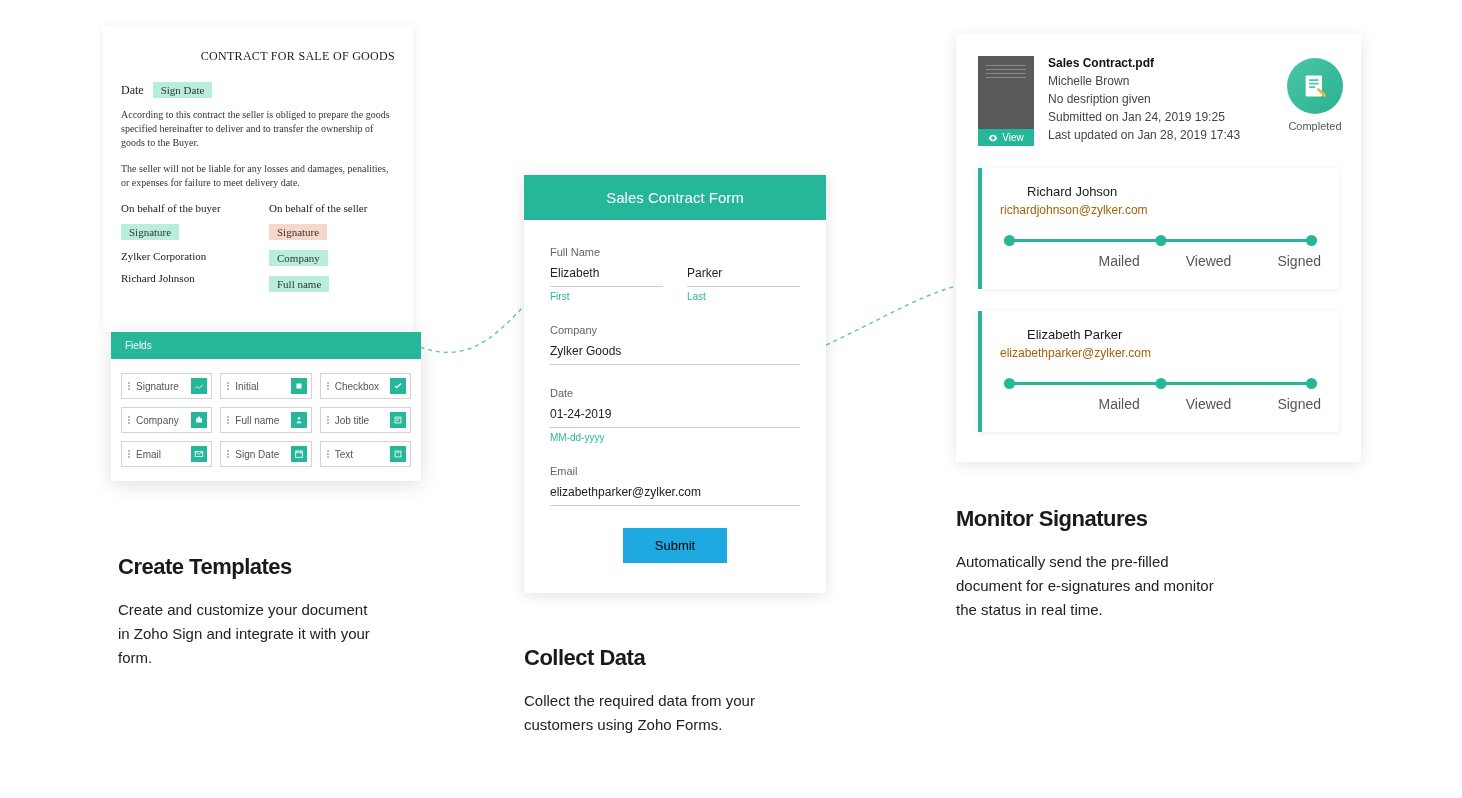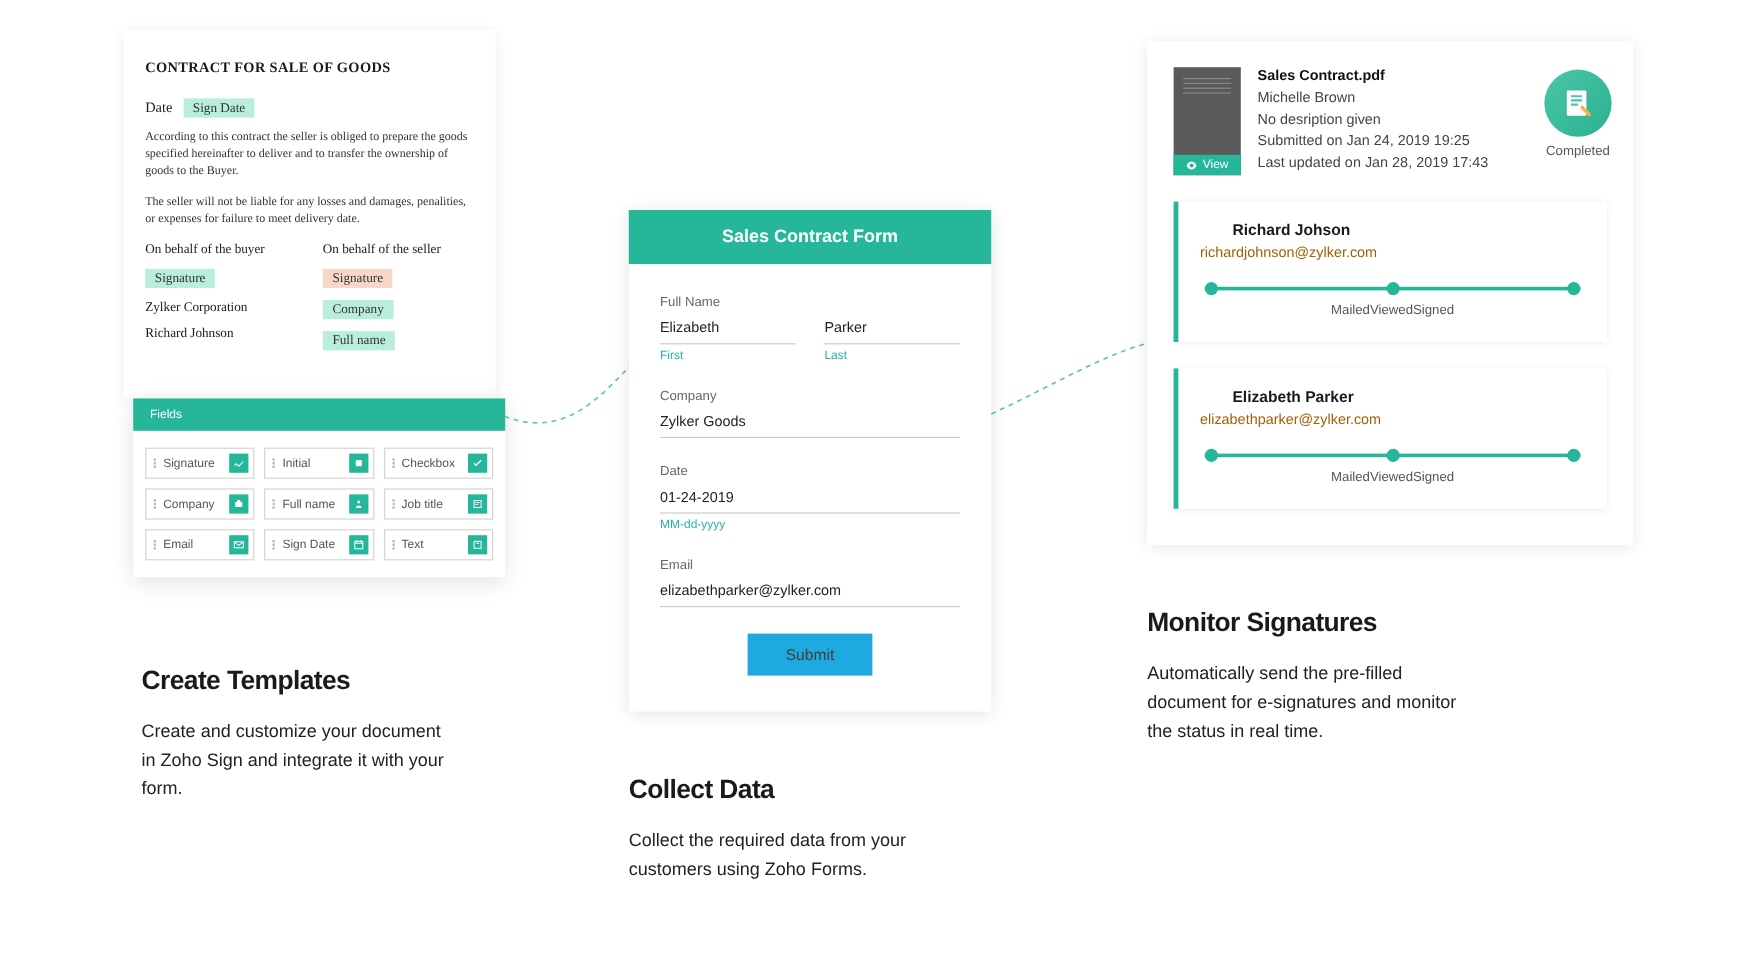--- a/index.html
+++ b/index.html
@@ -23,8 +23,8 @@
     font-family: Georgia, 'Times New Roman', serif;
   }
   .doc-title {
-    text-align: left;
-    font-weight: bold;
+    text-align: right;
+    font-weight: normal;
     font-size: 12px;
     letter-spacing: 0.3px;
     margin-bottom: 18px;

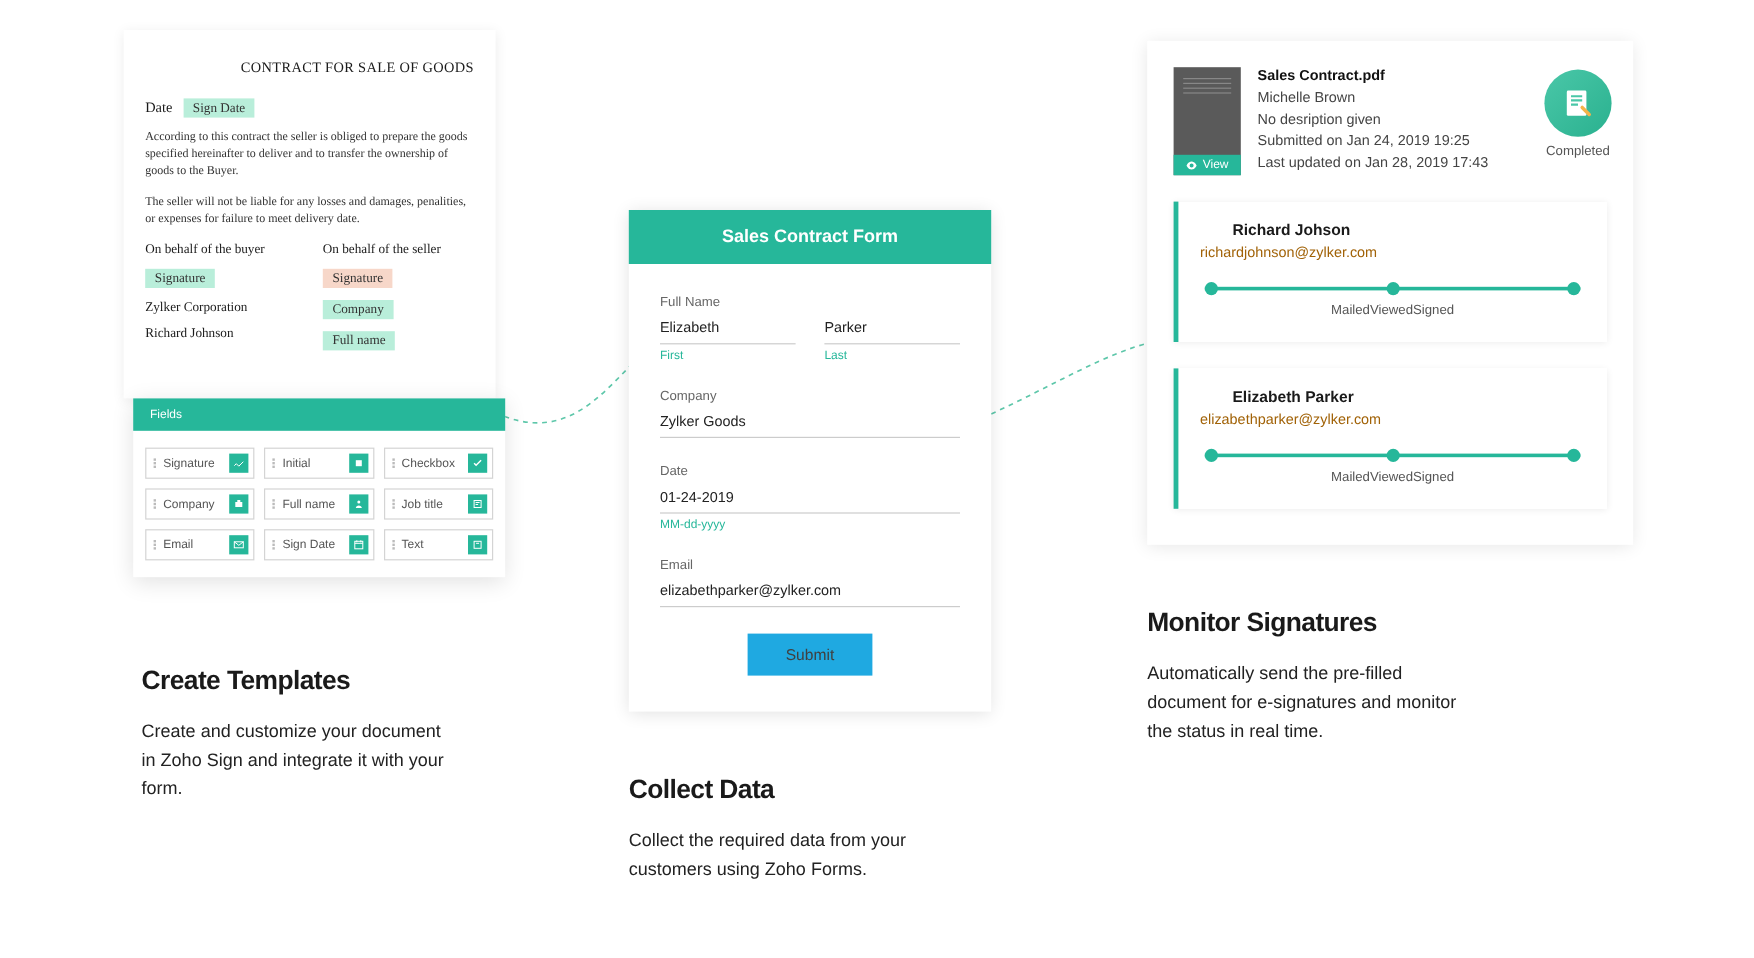--- a/index.html
+++ b/index.html
@@ -90,7 +90,7 @@
     text-align:center;
     font-size:15px;
     padding:14px 0;
-    font-weight:700;
+    font-weight:400;
   }
   .form-body { padding: 26px 26px 30px 26px; }
   .form-label { font-size:11px; color:#666; margin-bottom:4px; }

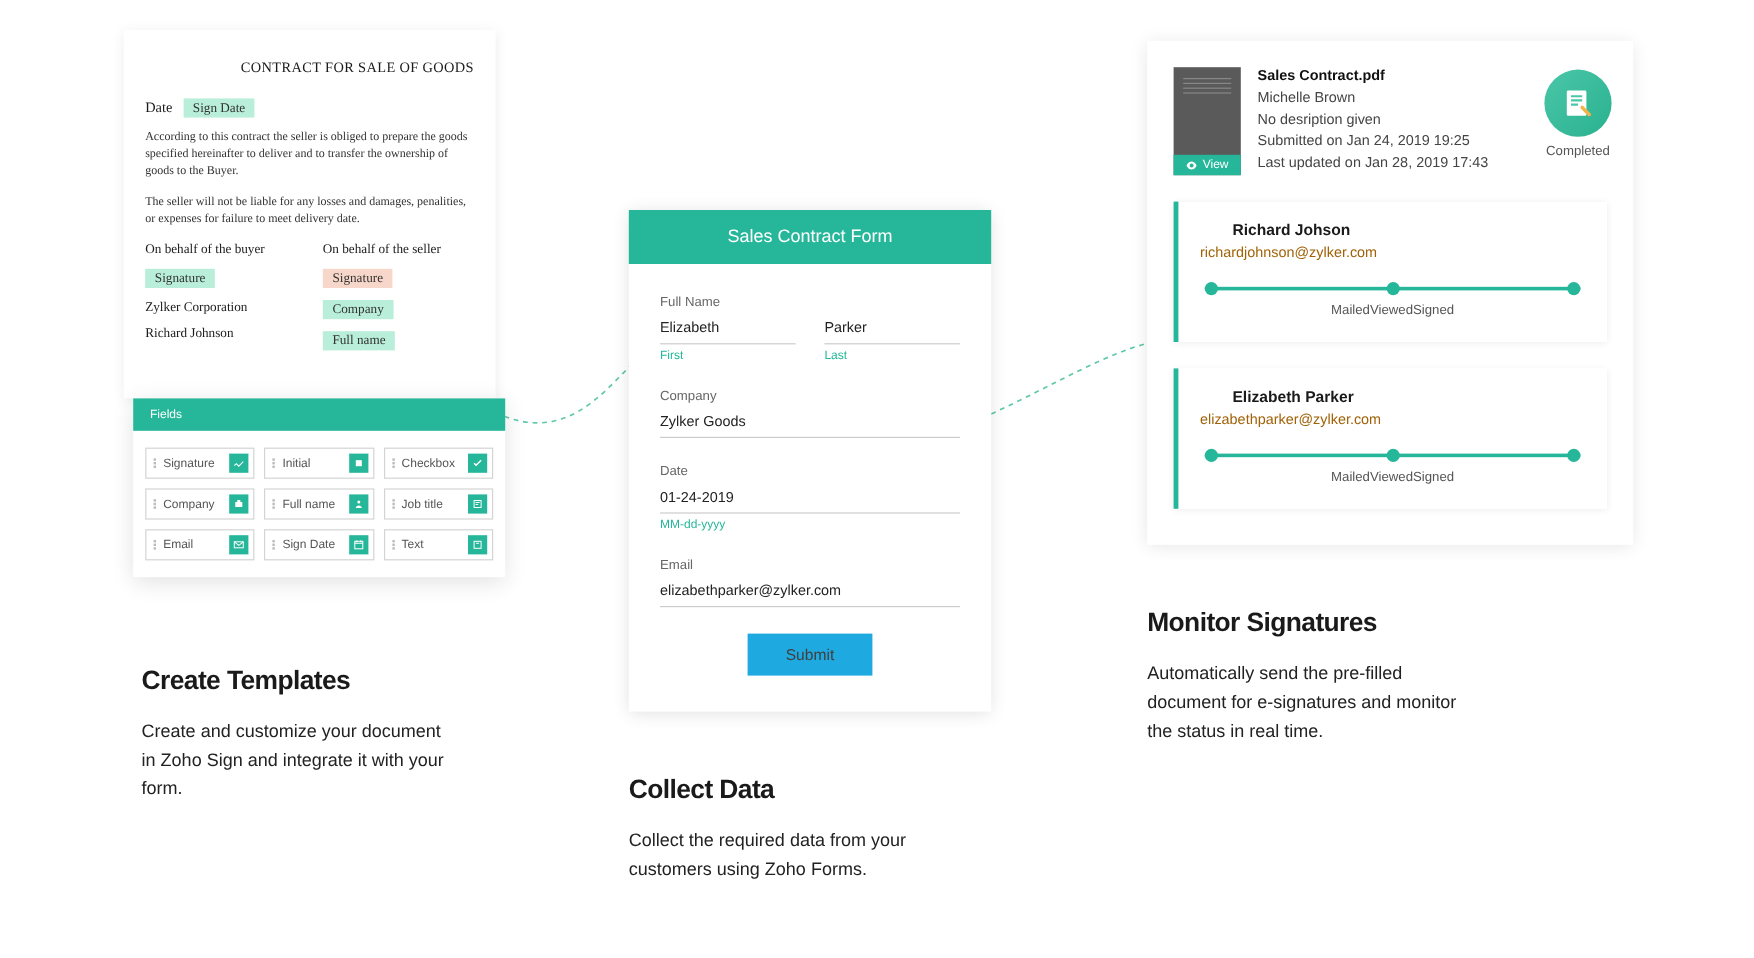--- a/index.html
+++ b/index.html
@@ -167,7 +167,7 @@
     padding:16px 18px 20px 18px;
     margin-top:22px;
   }
-  .signer .nm { font-weight:700; font-size:13px; margin-bottom:4px;padding-left:27px;}
+  .signer .nm { font-weight:400; font-size:13px; margin-bottom:4px;padding-left:27px;}
   .signer .em { font-size:12px; color:#a16207; margin-bottom:18px;}
   .track { position:relative; height:10px; margin:0 4px; }
   .track .bar { position:absolute; left:0; right:0; top:4px; height:3px; background:#26b79a; }

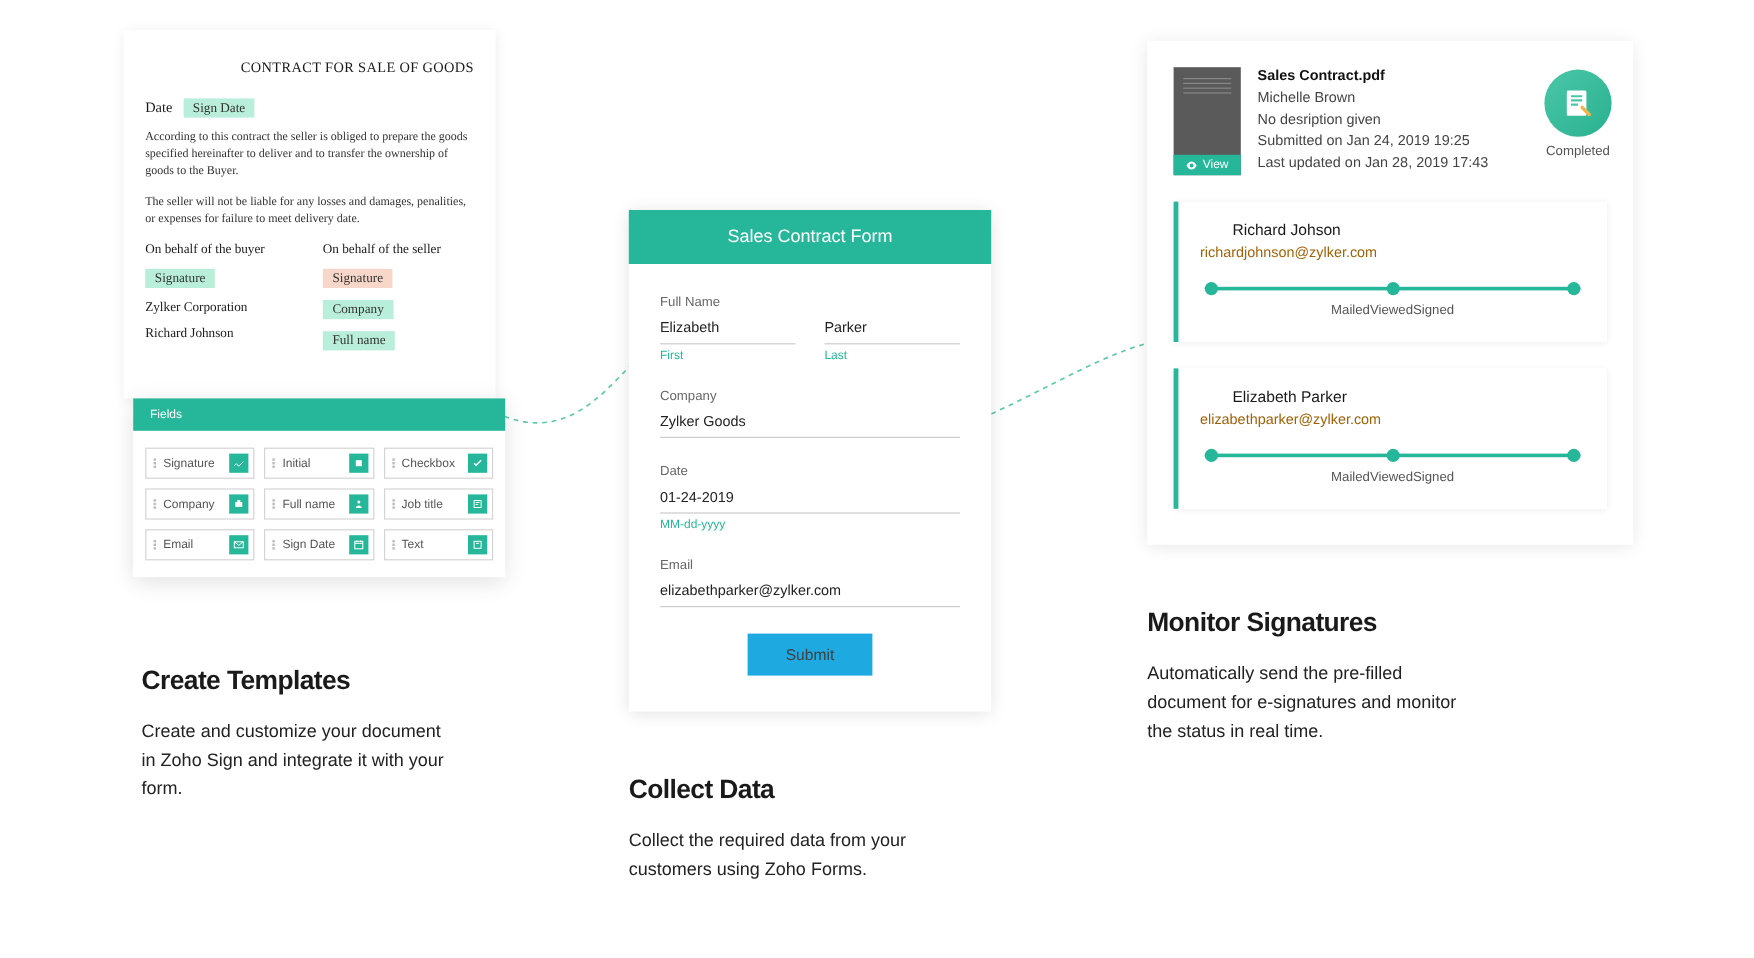--- a/index.html
+++ b/index.html
@@ -173,7 +173,7 @@
   .track .bar { position:absolute; left:0; right:0; top:4px; height:3px; background:#26b79a; }
   .track .node { position:absolute; top:0; width:11px; height:11px; background:#26b79a; border-radius:50%; }
   .track .n1{ left:0; } .track .n2{ left:50%; transform:translateX(-50%);} .track .n3{ right:0;}
-  .track-lbls { display:flex; justify-content:center; font-size:11px; color:#555; margin-top:8px;}
+  .track-lbls { display:flex; justify-content:flex-end; font-size:14px; color:#555; margin-top:8px;gap:46px;}
 
   
   svg.connect { position:absolute; top:0; left:0; pointer-events:none; }

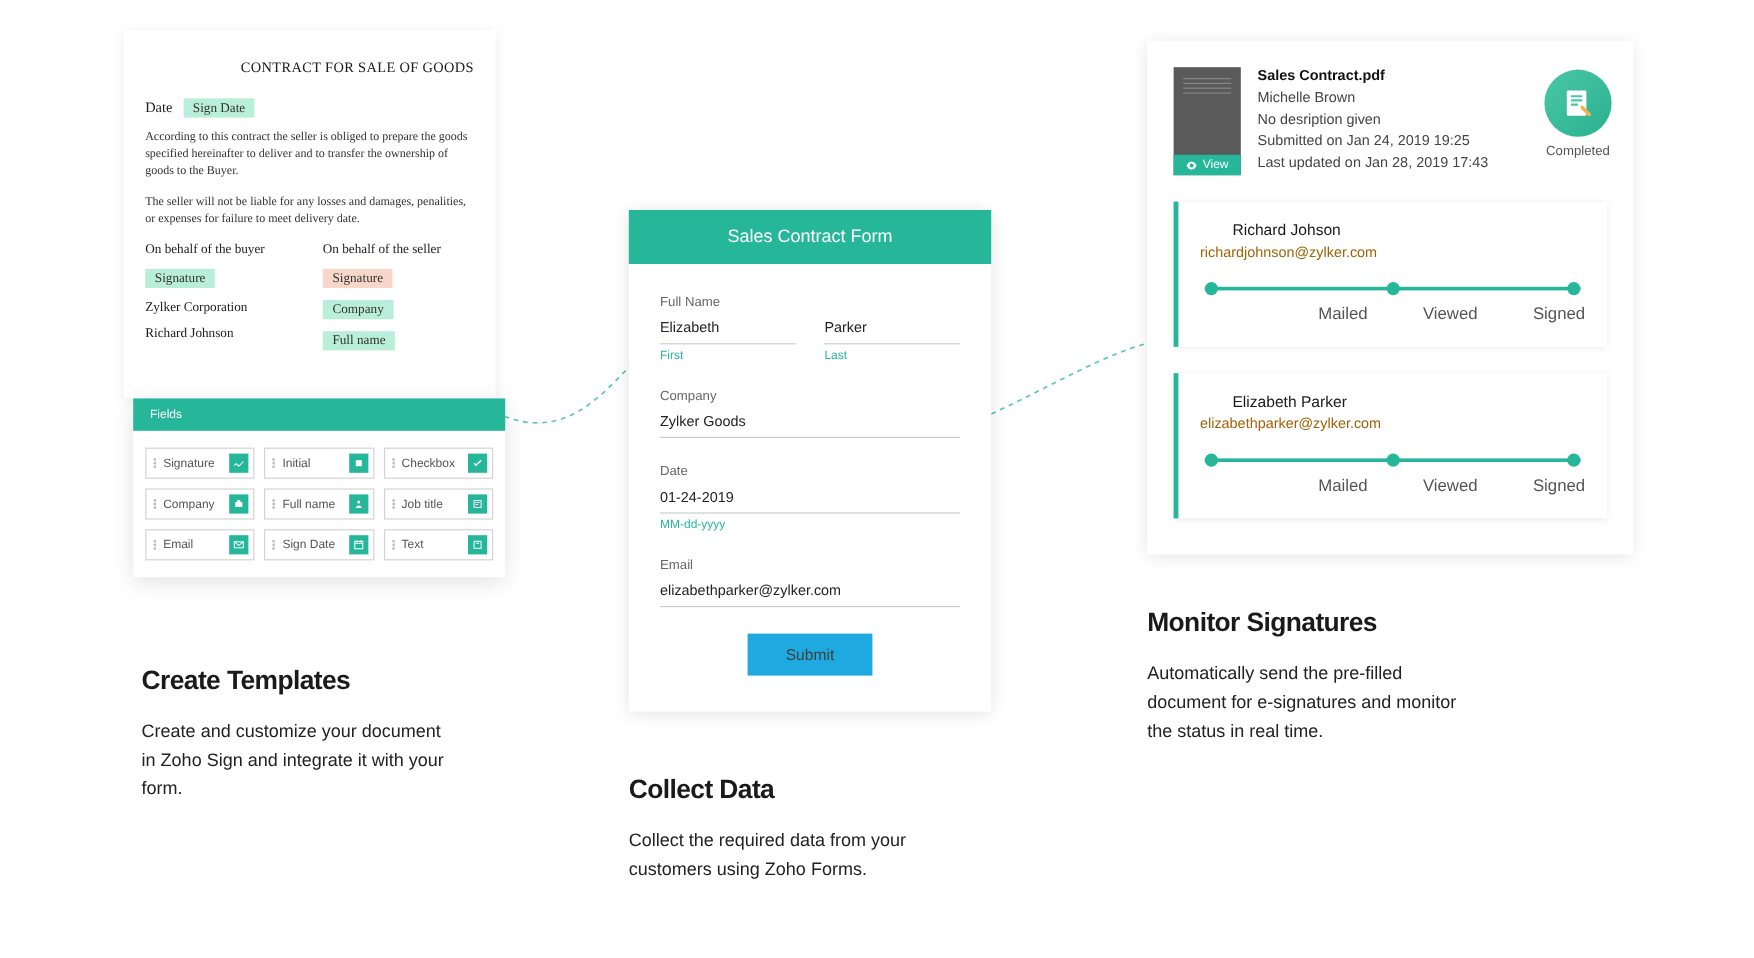--- a/index.html
+++ b/index.html
@@ -111,7 +111,7 @@
     display:block;
     margin: 21px auto 0 auto;
     background:#1fa9e1;
-    color:#404040;
+    color:#000000;
     border:none;
     padding:10px 32px;
     font-size:13px;

